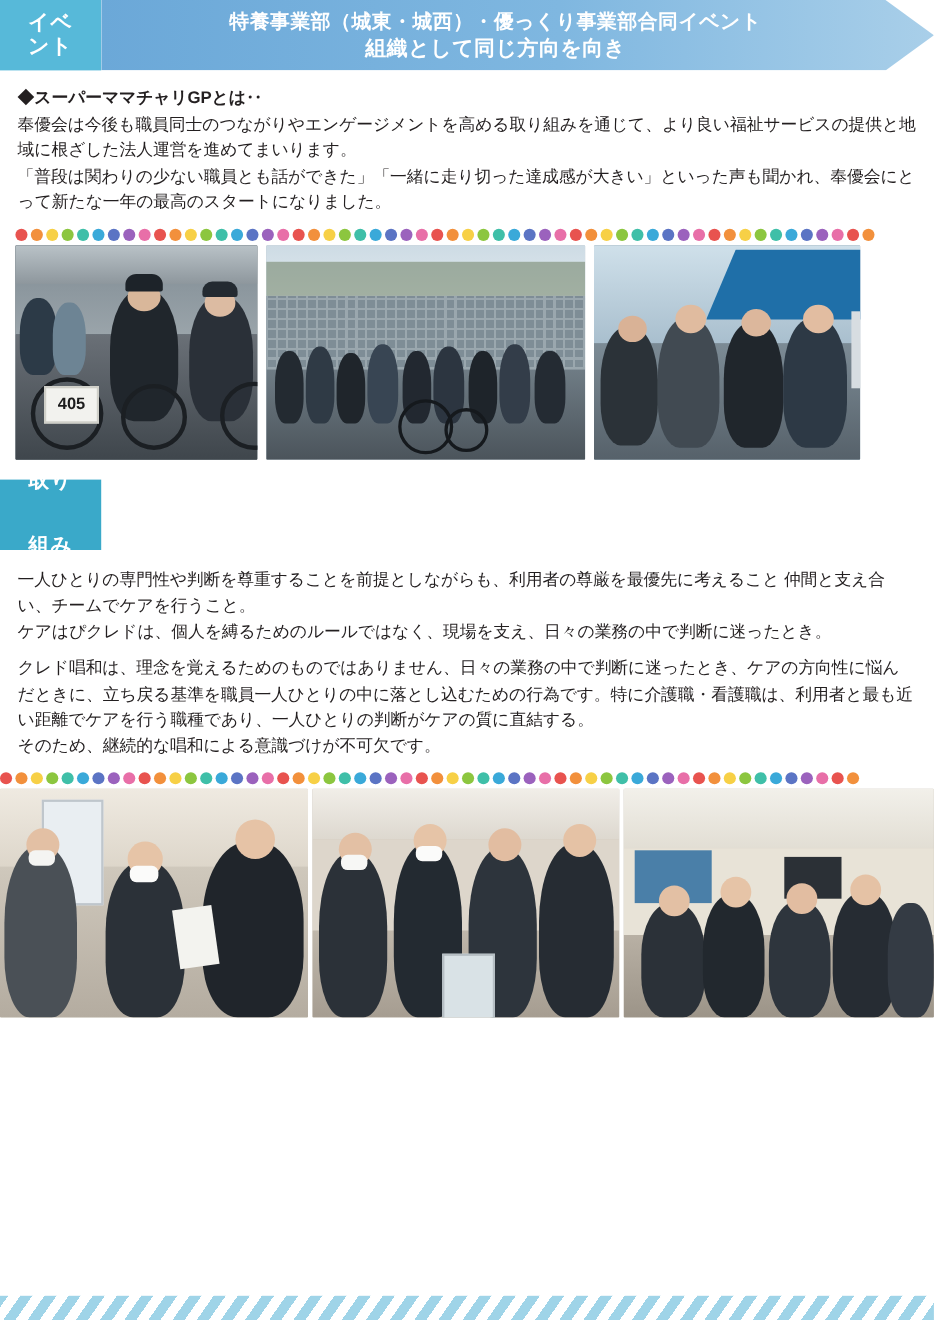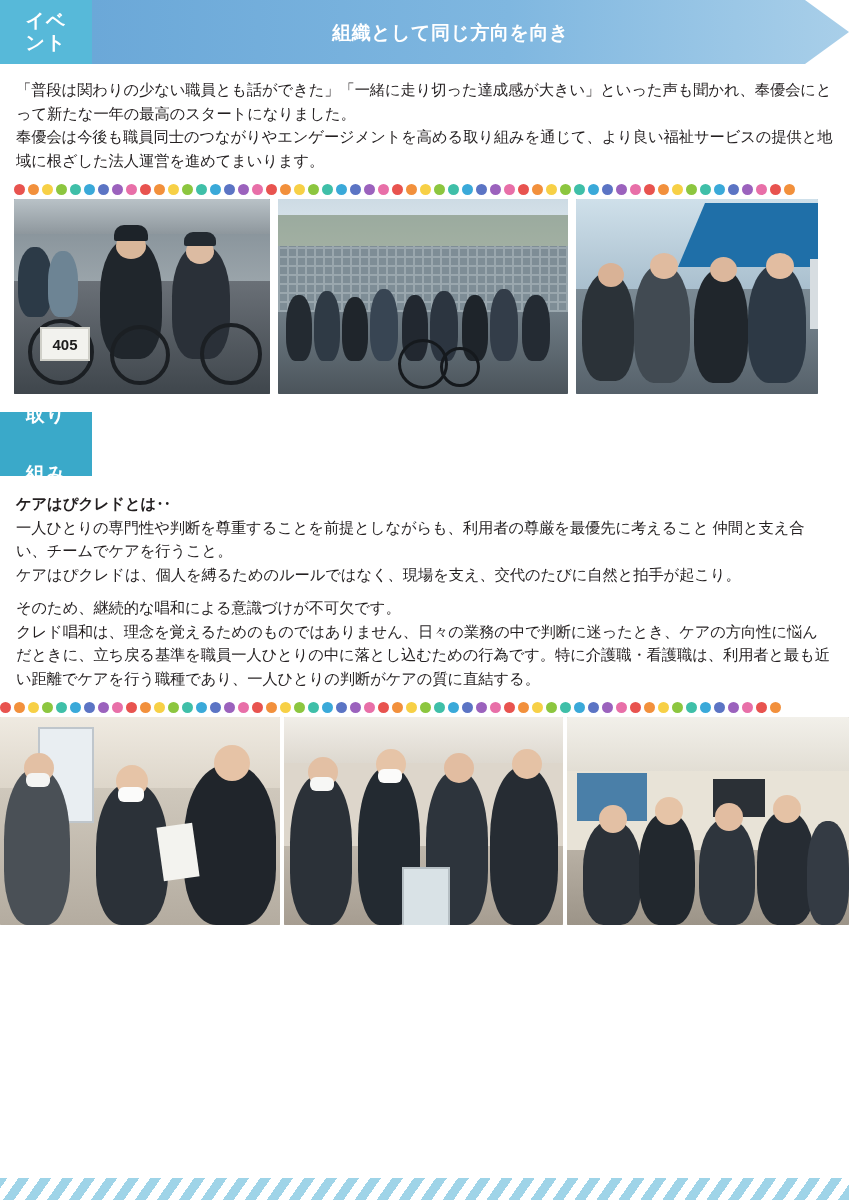--- a/index.html
+++ b/index.html
@@ -126,6 +126,7 @@
   </div>
   <div class="banner">
     <div class="banner-inner">
+      <div class="line1">特養事業部（城東・城西）・優っくり事業部合同イベント</div>
       <div class="line2">組織として同じ方向を向き</div>
     </div>
   </div>

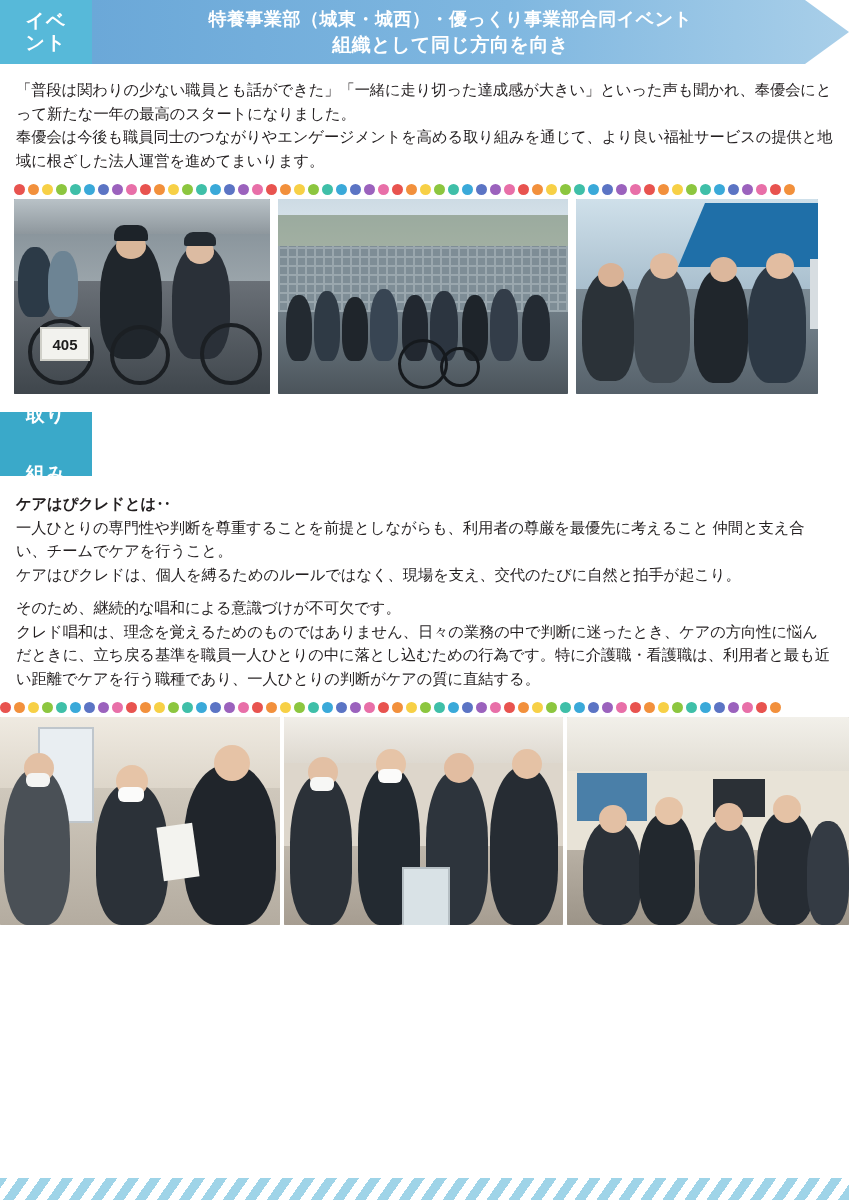--- a/index.html
+++ b/index.html
@@ -133,6 +133,7 @@
 </div>
 
 <div class="body-text">
+  <p class="head-line">◆スーパーママチャリGPとは‥</p>
   <p>「普段は関わりの少ない職員とも話ができた」「一緒に走り切った達成感が大きい」といった声も聞かれ、奉優会にとって新たな一年の最高のスタートになりました。</p>
   <p>奉優会は今後も職員同士のつながりやエンゲージメントを高める取り組みを通じて、より良い福祉サービスの提供と地域に根ざした法人運営を進めてまいります。</p>
 </div>

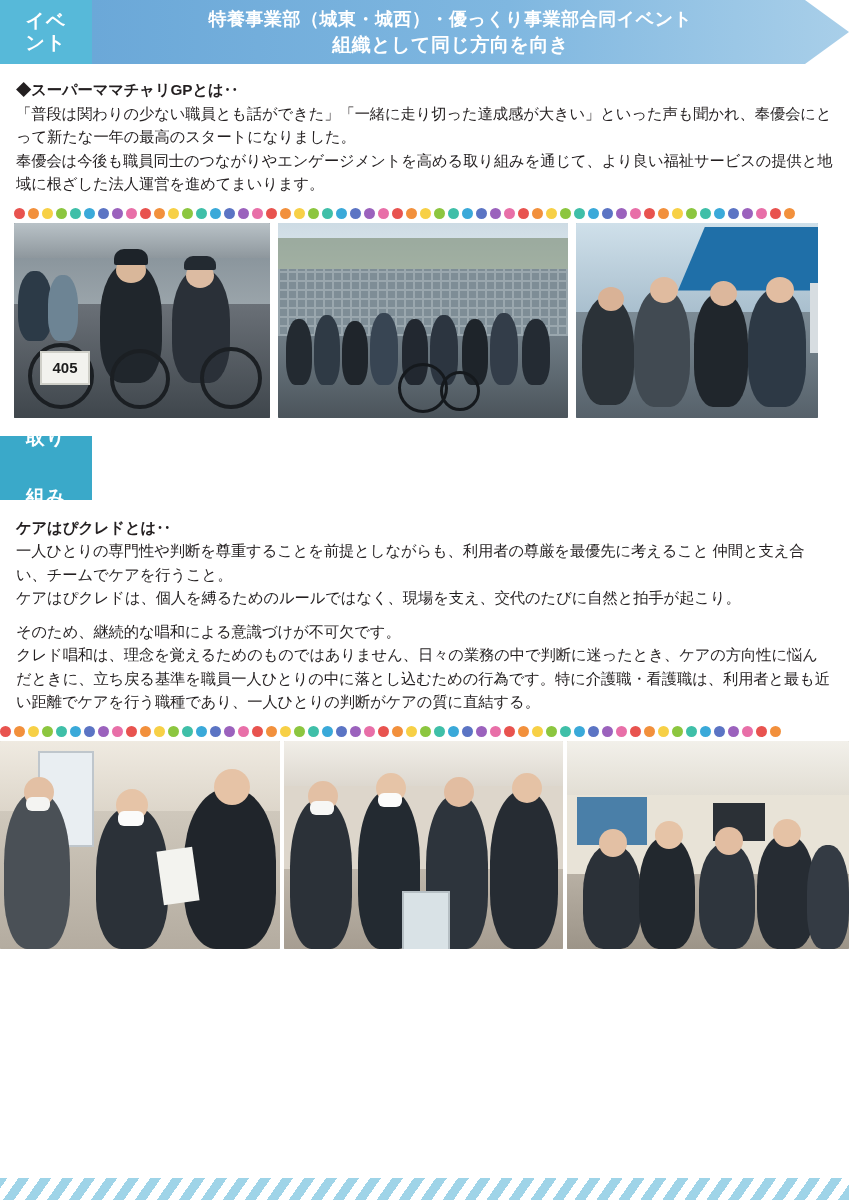--- a/index.html
+++ b/index.html
@@ -134,8 +134,8 @@
 
 <div class="body-text">
   <p class="head-line">◆スーパーママチャリGPとは‥</p>
+  <p>奉優会は今後も職員同士のつながりやエンゲージメントを高める取り組みを通じて、より良い福祉サービスの提供と地域に根ざした法人運営を進めてまいります。</p>
   <p>「普段は関わりの少ない職員とも話ができた」「一緒に走り切った達成感が大きい」といった声も聞かれ、奉優会にとって新たな一年の最高のスタートになりました。</p>
-  <p>奉優会は今後も職員同士のつながりやエンゲージメントを高める取り組みを通じて、より良い福祉サービスの提供と地域に根ざした法人運営を進めてまいります。</p>
 </div>
 
 <div class="dot-row" id="dot-row-1">

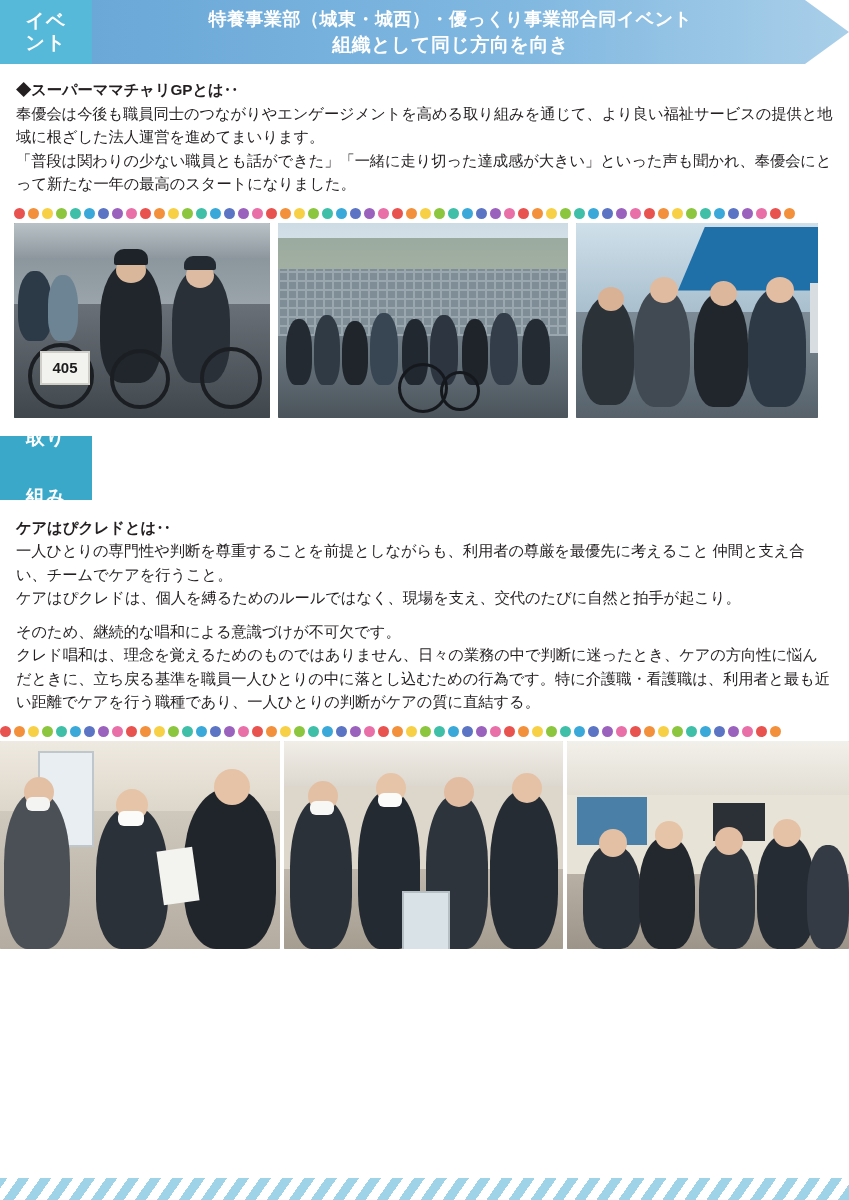--- a/index.html
+++ b/index.html
@@ -199,7 +199,7 @@
 
 <div class="photo-strip">
 
-  <div class="photo" style="width:256px;height:195px;background:#4d5a63;">
+  <div class="photo" style="width:220px;height:195px;background:#4d5a63;">
     <div style="position:absolute;left:0;top:0;right:0;height:42%;background:linear-gradient(180deg,#7f8b93,#9aa4aa);"></div>
     <div style="position:absolute;left:0;top:0;right:0;height:18%;background:linear-gradient(180deg,#b9c2c7,#8e979d);"></div>
     <div style="position:absolute;left:0;top:42%;right:0;bottom:0;background:linear-gradient(180deg,#6a7077,#3f464c);"></div>

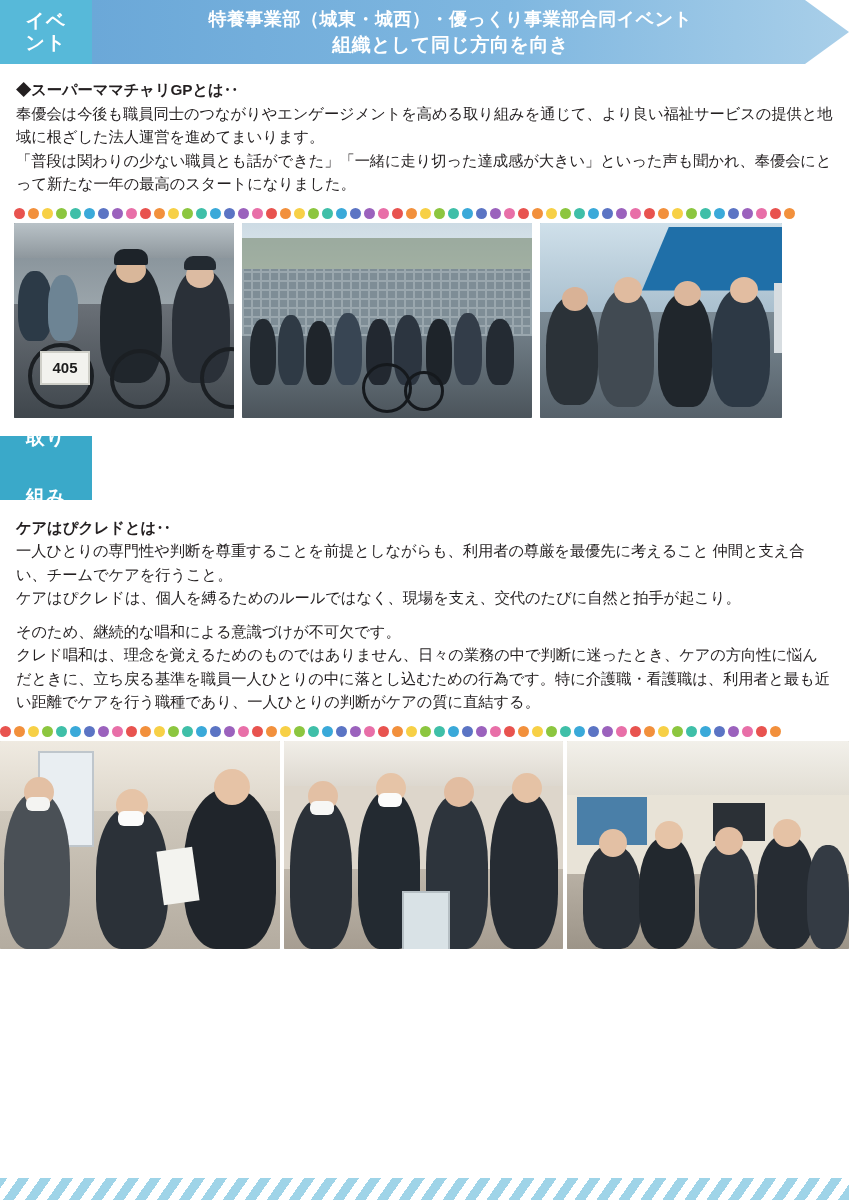--- a/index.html
+++ b/index.html
@@ -268,7 +268,6 @@
 </div>
 
 <div class="body-text" style="padding-top:16px;">
-  <p class="head-line">ケアはぴクレドとは‥</p>
   <p>一人ひとりの専門性や判断を尊重することを前提としながらも、利用者の尊厳を最優先に考えること 仲間と支え合い、チームでケアを行うこと。</p>
   <p>ケアはぴクレドは、個人を縛るためのルールではなく、現場を支え、交代のたびに自然と拍手が起こり。</p>
   <div class="gap"></div>

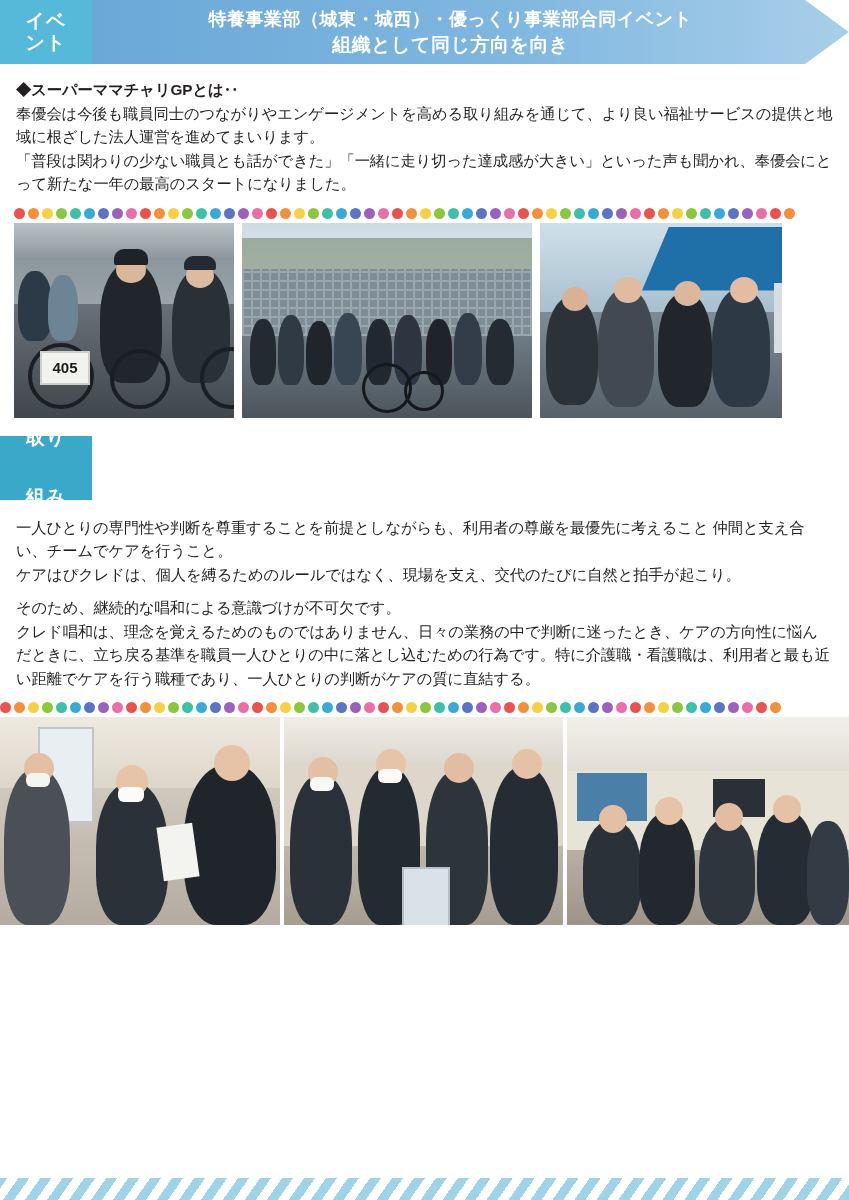--- a/index.html
+++ b/index.html
@@ -269,7 +269,7 @@
 
 <div class="body-text" style="padding-top:16px;">
   <p>一人ひとりの専門性や判断を尊重することを前提としながらも、利用者の尊厳を最優先に考えること 仲間と支え合い、チームでケアを行うこと。</p>
-  <p>ケアはぴクレドは、個人を縛るためのルールではなく、現場を支え、交代のたびに自然と拍手が起こり。</p>
+  <p>ケアはぴクレドは、個人を縛るためのルールではなく、現場を支え、日々の業務の中で判断に迷ったとき。</p>
   <div class="gap"></div>
   <p>そのため、継続的な唱和による意識づけが不可欠です。</p>
   <p>クレド唱和は、理念を覚えるためのものではありません、日々の業務の中で判断に迷ったとき、ケアの方向性に悩んだときに、立ち戻る基準を職員一人ひとりの中に落とし込むための行為です。特に介護職・看護職は、利用者と最も近い距離でケアを行う職種であり、一人ひとりの判断がケアの質に直結する。</p>

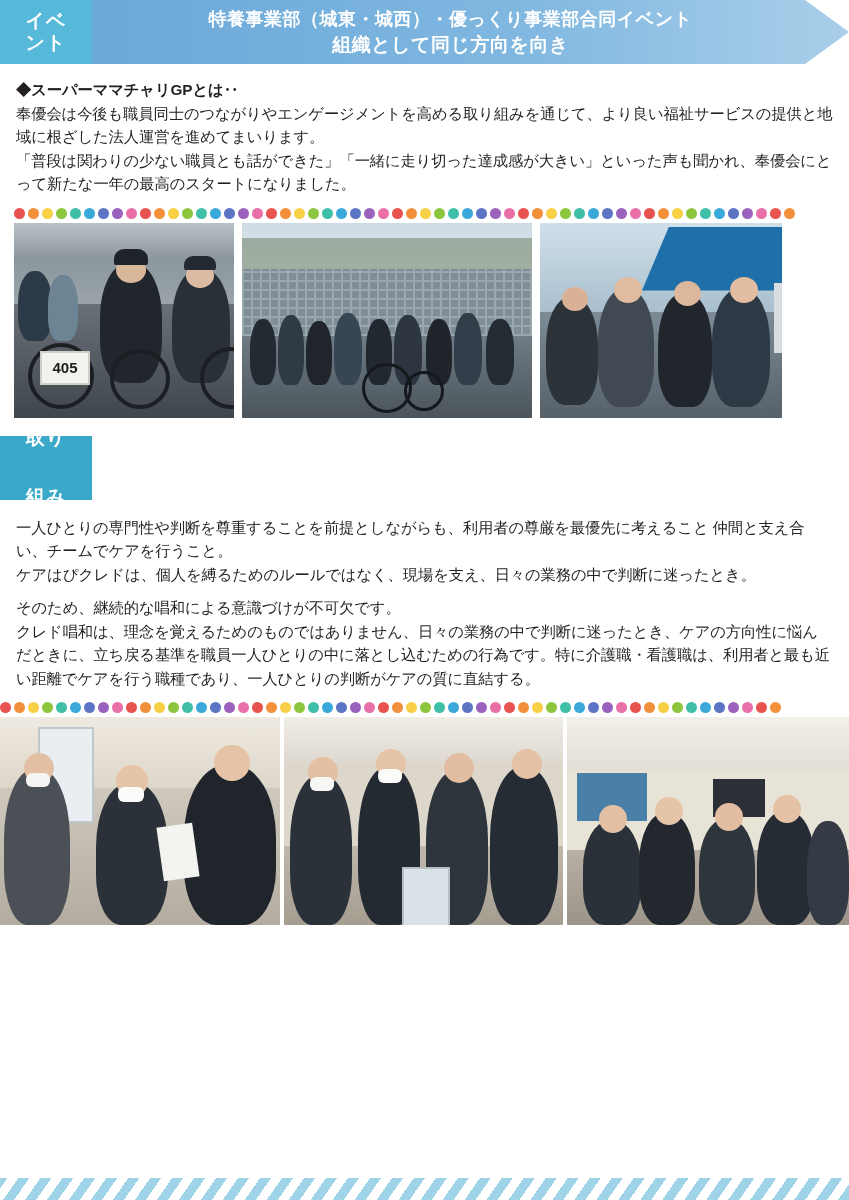--- a/index.html
+++ b/index.html
@@ -271,8 +271,8 @@
   <p>一人ひとりの専門性や判断を尊重することを前提としながらも、利用者の尊厳を最優先に考えること 仲間と支え合い、チームでケアを行うこと。</p>
   <p>ケアはぴクレドは、個人を縛るためのルールではなく、現場を支え、日々の業務の中で判断に迷ったとき。</p>
   <div class="gap"></div>
+  <p>クレド唱和は、理念を覚えるためのものではありません、日々の業務の中で判断に迷ったとき、ケアの方向性に悩んだときに、立ち戻る基準を職員一人ひとりの中に落とし込むための行為です。特に介護職・看護職は、利用者と最も近い距離でケアを行う職種であり、一人ひとりの判断がケアの質に直結する。</p>
   <p>そのため、継続的な唱和による意識づけが不可欠です。</p>
-  <p>クレド唱和は、理念を覚えるためのものではありません、日々の業務の中で判断に迷ったとき、ケアの方向性に悩んだときに、立ち戻る基準を職員一人ひとりの中に落とし込むための行為です。特に介護職・看護職は、利用者と最も近い距離でケアを行う職種であり、一人ひとりの判断がケアの質に直結する。</p>
 </div>
 
 <div class="dot-row" id="dot-row-2" style="padding-left:0;padding-right:0;">

